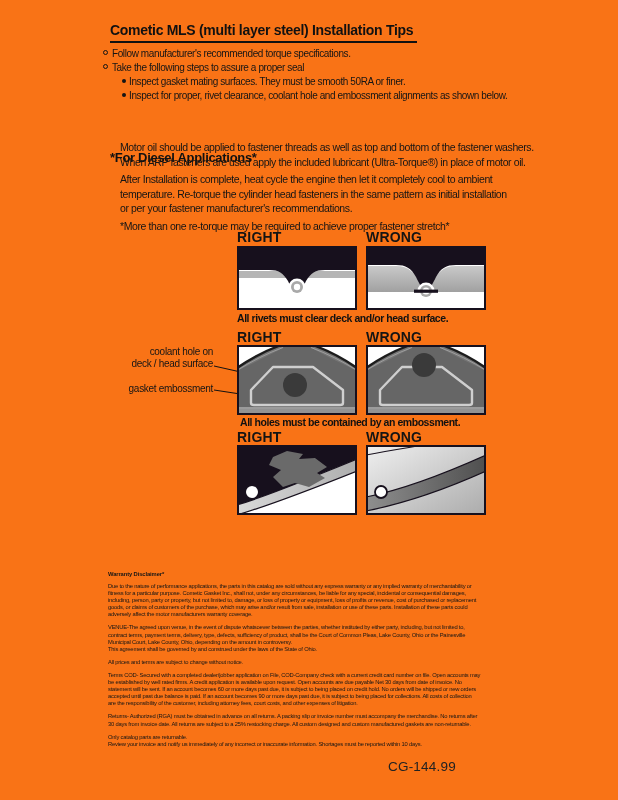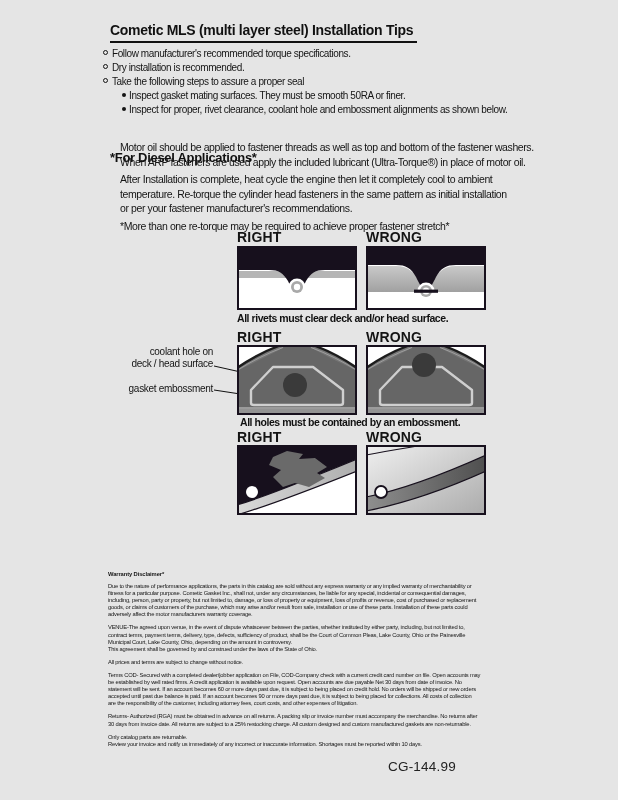--- a/index.html
+++ b/index.html
@@ -4,7 +4,7 @@
 <style>
   html,body{margin:0;padding:0;background:#fff;}
   .page{
-    position:relative;width:618px;height:800px;background:#e5e5e5;overflow:hidden;
+    position:relative;width:618px;height:800px;background:#f97316;overflow:hidden;
     font-family:"Liberation Sans", sans-serif;color:#1a1a1a;
   }
   .abs{position:absolute;}

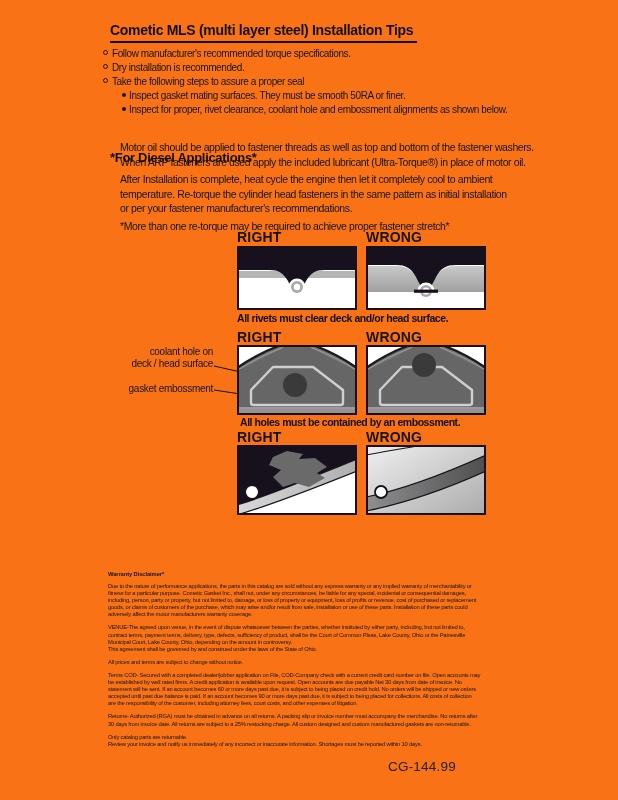--- a/index.html
+++ b/index.html
@@ -43,7 +43,6 @@
 
   <div class="abs bullets">
     <div class="bullet-line"><span class="b-ring"></span><span>Follow manufacturer's recommended torque specifications.</span></div>
-    <div class="bullet-line"><span class="b-ring"></span><span>Dry installation is recommended.</span></div>
     <div class="bullet-line"><span class="b-ring"></span><span>Take the following steps to assure a proper seal</span></div>
     <div class="bullet-line sub"><span class="b-dot"></span><span>Inspect gasket mating surfaces.  They must be smooth 50RA or finer.</span></div>
     <div class="bullet-line sub"><span class="b-dot"></span><span>Inspect for proper, rivet clearance, coolant hole and embossment alignments as shown below.</span></div>

